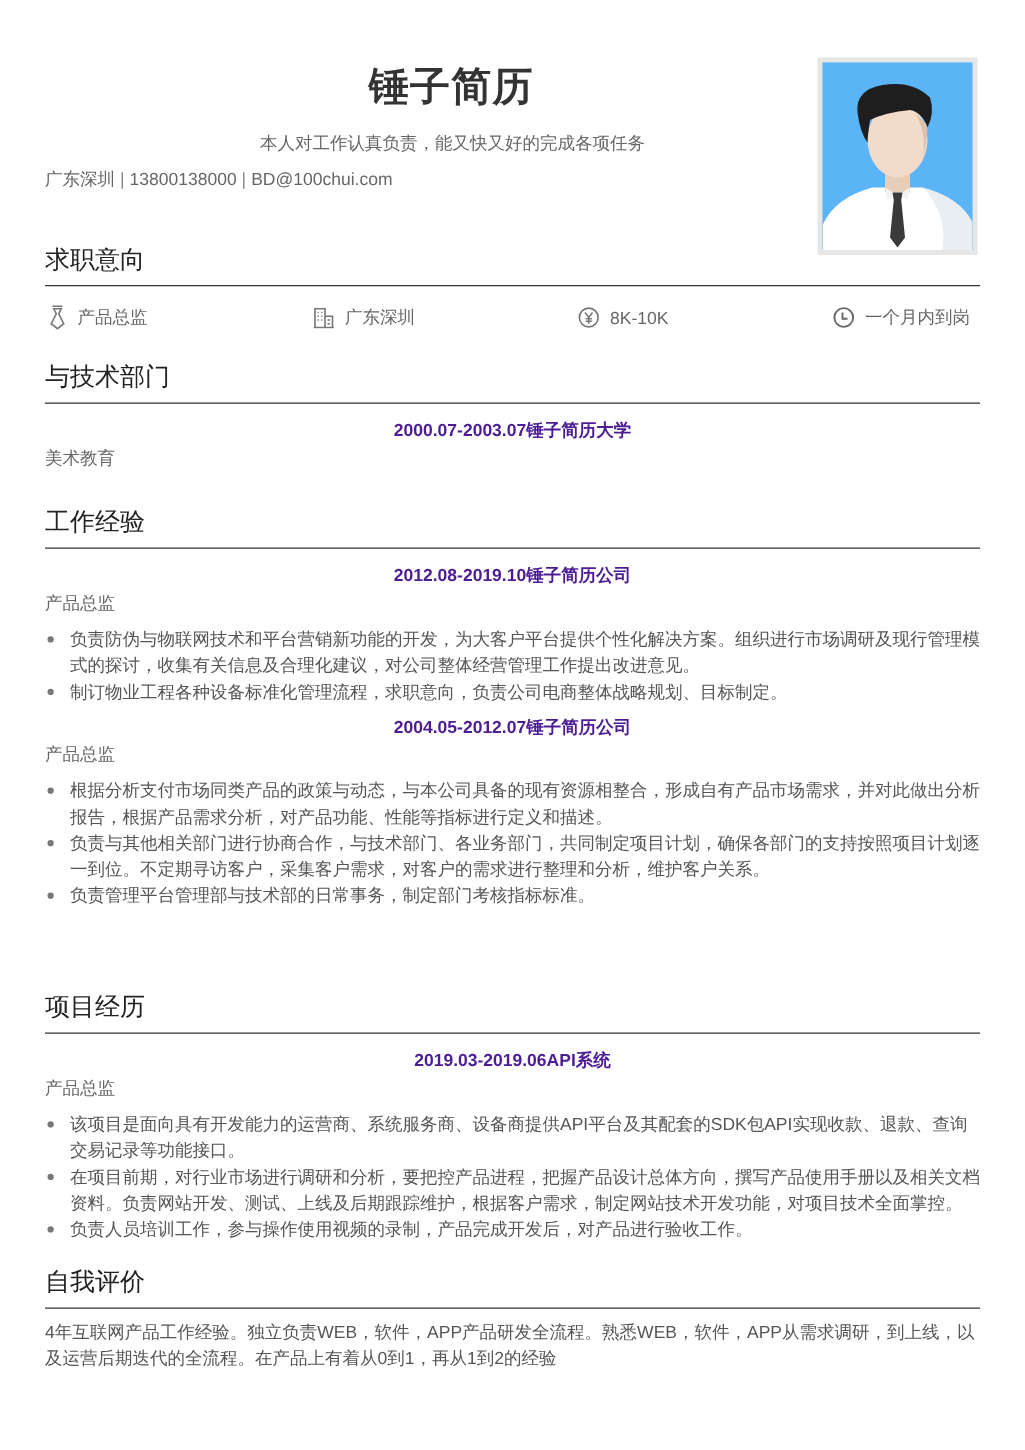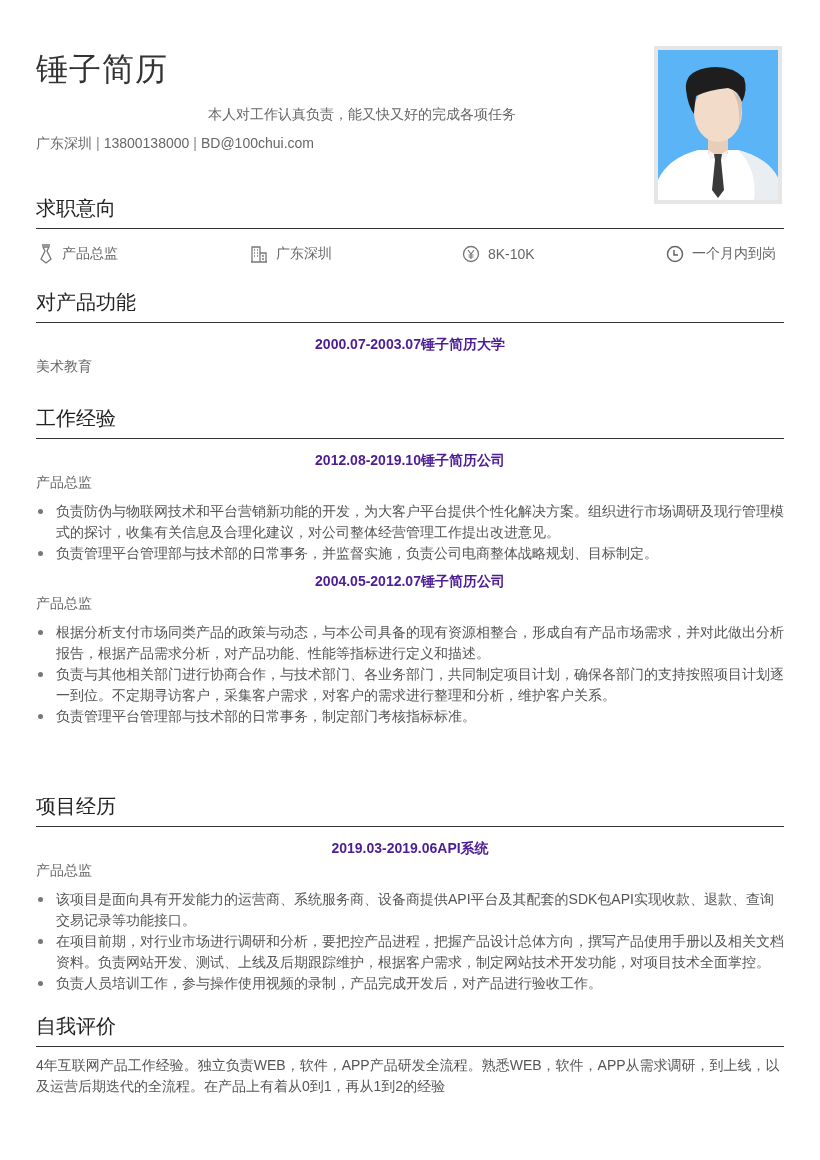--- a/index.html
+++ b/index.html
@@ -7,8 +7,8 @@
          font-family: "Liberation Sans", "DejaVu Sans", sans-serif; color: #555; }
   .page { position: absolute; left: 36px; top: 0; width: 748px; }
   .header { position: relative; height: 190px; }
-  .name { position: absolute; left: 0; width: 650px; top: 48px; text-align: left;
-          font-size: 32px; color: #333; letter-spacing: 1px; }
+  .name { position: absolute; left: 0; width: 650px; top: 48px; text-align: center;
+          font-size: 32px; color: #333; letter-spacing: 1px; font-weight: bold; }
   .motto { position: absolute; left: 1px; width: 650px; top: 106px; text-align: center;
            font-size: 14px; color: #666; }
   .contact { position: absolute; left: 0; width: 650px; top: 135px; text-align: left;

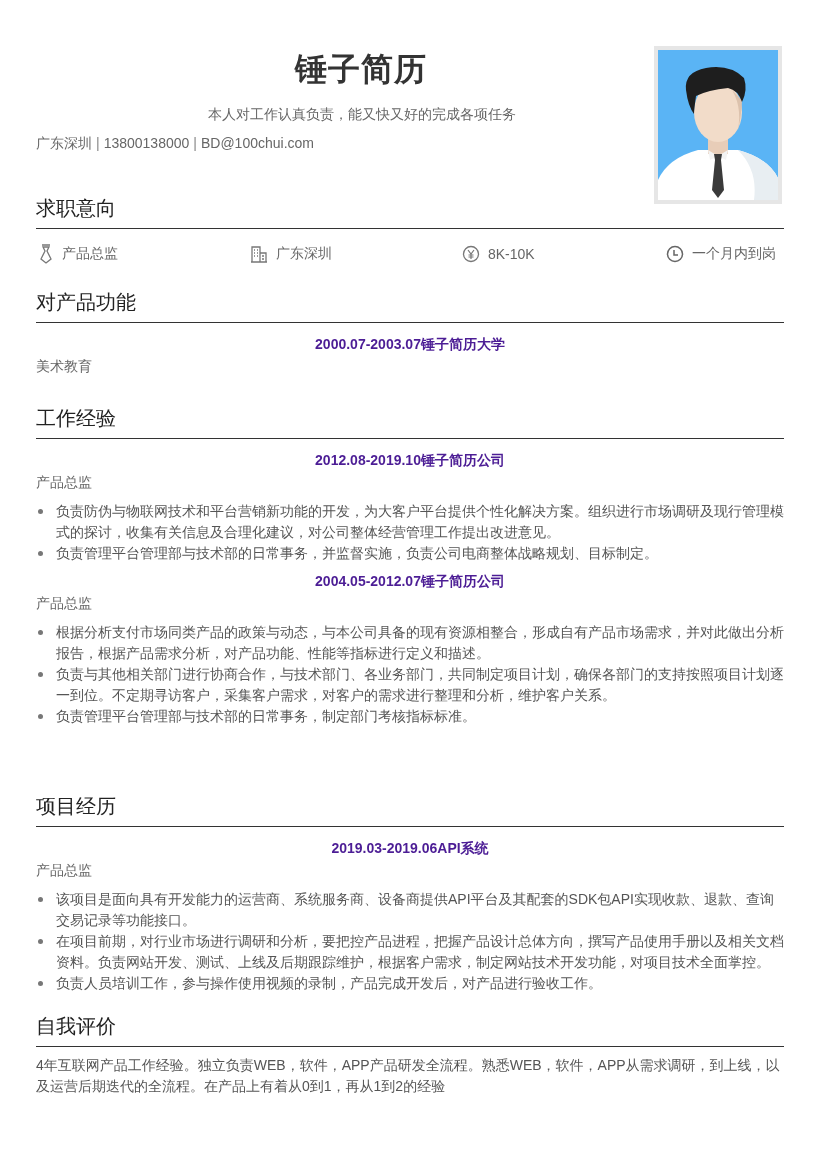--- a/index.html
+++ b/index.html
@@ -96,7 +96,7 @@
   </div>
 
   <div class="section" style="top:286px;">
-    <div class="section-title">对产品功能</div>
+    <div class="section-title">与技术部门</div>
     <div class="section-rule"></div>
     <div style="margin-top:10px;">
       <div class="entry-head">

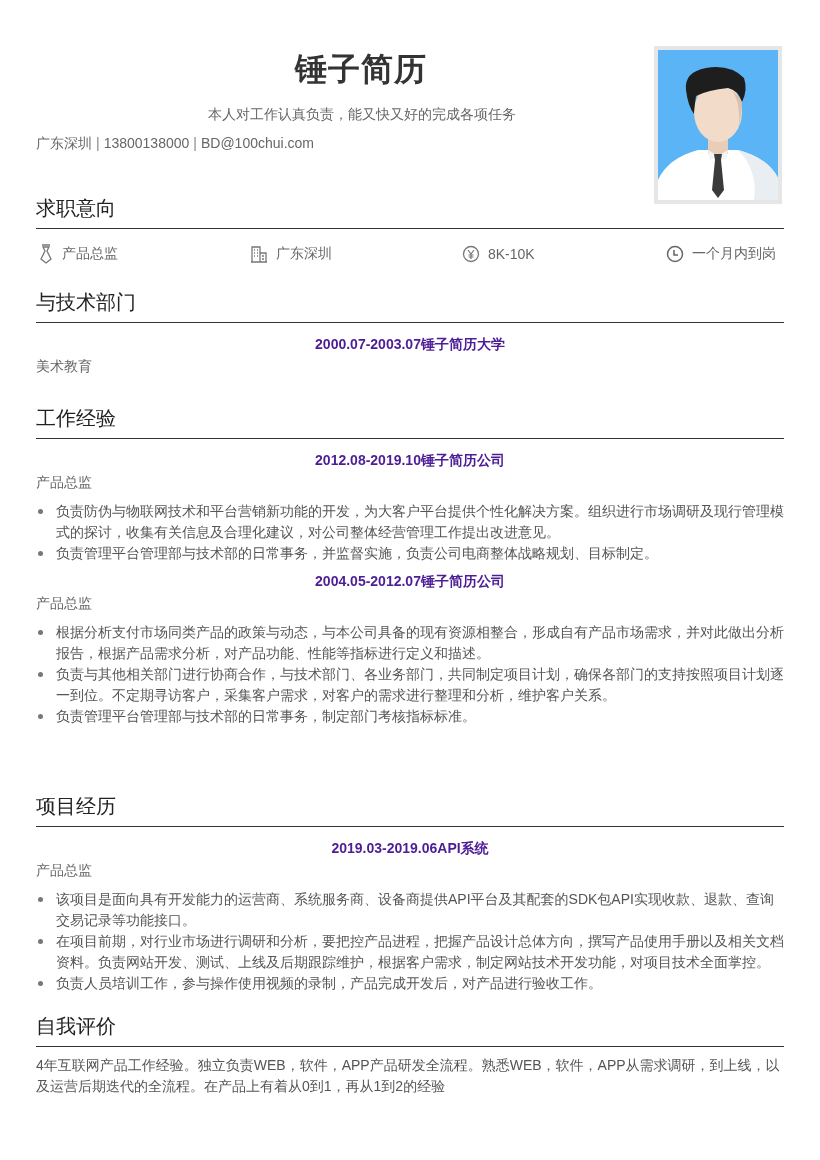--- a/index.html
+++ b/index.html
@@ -118,7 +118,7 @@
       <div class="entry-sub">产品总监</div>
       <ul class="bullets">
         <li>负责防伪与物联网技术和平台营销新功能的开发，为大客户平台提供个性化解决方案。组织进行市场调研及现行管理模式的探讨，收集有关信息及合理化建议，对公司整体经营管理工作提出改进意见。</li>
-        <li>负责管理平台管理部与技术部的日常事务，并监督实施，负责公司电商整体战略规划、目标制定。</li>
+        <li>制订物业工程各种设备标准化管理流程，求职意向，负责公司电商整体战略规划、目标制定。</li>
       </ul>
     </div>
     <div style="margin-top:6px;">

